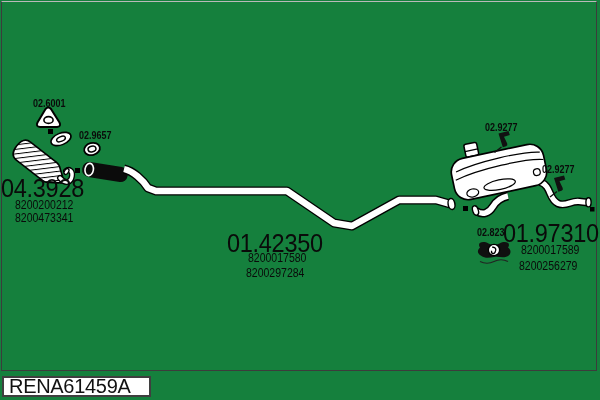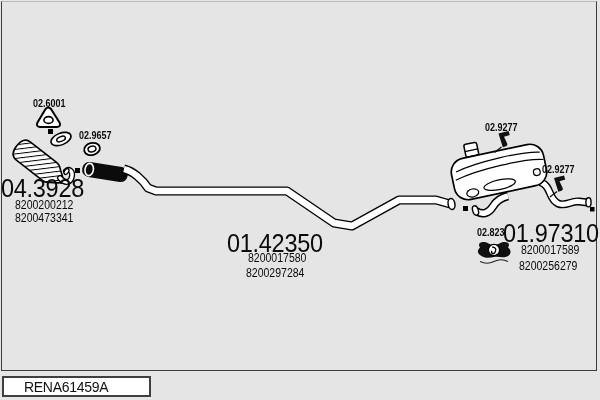--- a/index.html
+++ b/index.html
@@ -5,7 +5,7 @@
   html,body{margin:0;padding:0;}
   body{width:600px;height:400px;background:#fff;overflow:hidden;position:relative;
        font-family:"Liberation Sans",sans-serif;}
-  #stage{position:absolute;left:0;top:0;width:600px;height:400px;background:#e5e5e5;text-align:center;}
+  #stage{position:absolute;left:0;top:0;width:600px;height:400px;background:#15803d;text-align:center;}
   .frame{position:absolute;left:1px;top:1px;width:596px;height:370px;box-sizing:border-box;
          border:1px solid #3c3c3c;border-top-color:#b9b9b9;}
   svg{position:absolute;left:0;top:0;}

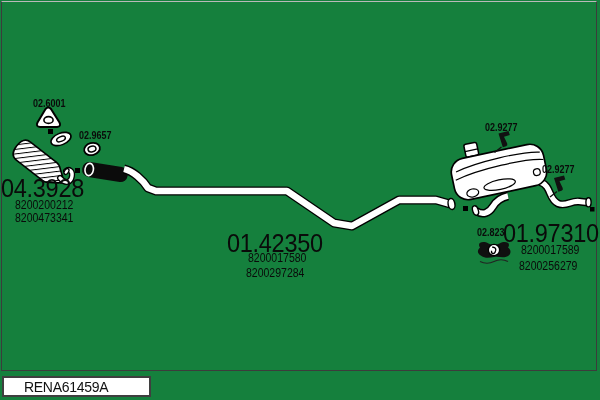--- a/index.html
+++ b/index.html
@@ -15,7 +15,7 @@
   .big{font-size:25px;font-weight:400;transform:scaleX(.94);letter-spacing:-.3px;}
   .footer-box{position:absolute;left:2px;top:376px;width:149px;height:21px;box-sizing:border-box;
               border:2px solid #3f3f3f;background:#fff;display:flex;align-items:center;}
-  .footer-box span{font-size:14px;letter-spacing:-.3px;padding-left:20px;color:#111;}
+  .footer-box span{font-size:20px;letter-spacing:-.3px;padding-left:5px;color:#111;}
 </style>
 </head>
 <body>

